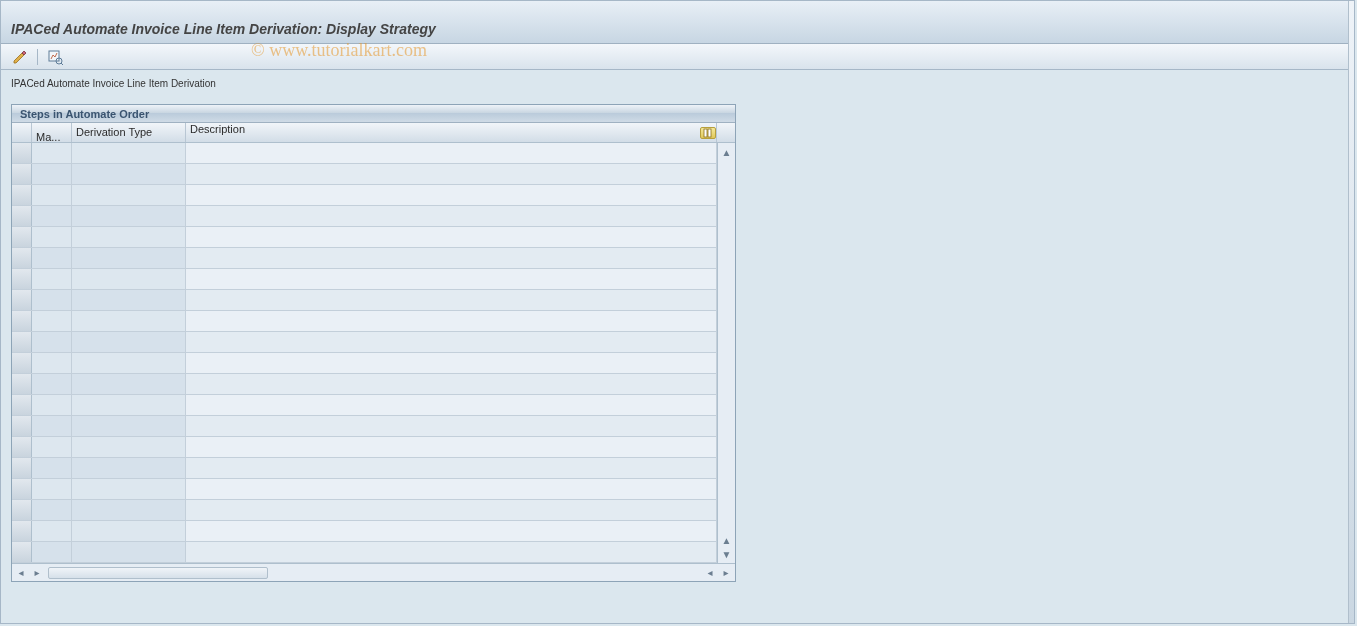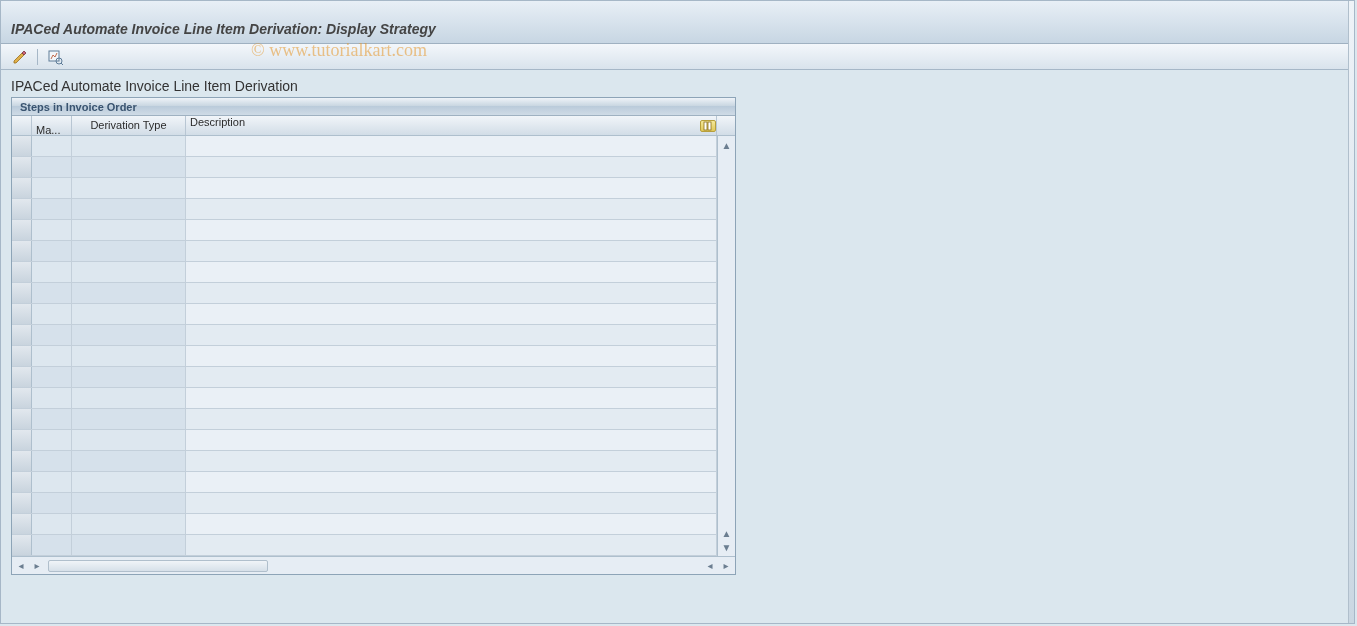--- a/index.html
+++ b/index.html
@@ -53,9 +53,9 @@
       background: #dbe7ee;
     }
     .section-label {
-      font-size: 14px;
+      font-size: 10px;
       color: #333;
-      margin-bottom: 3px;
+      margin-bottom: 15px;
     }
     .table-box {
       width: 725px;

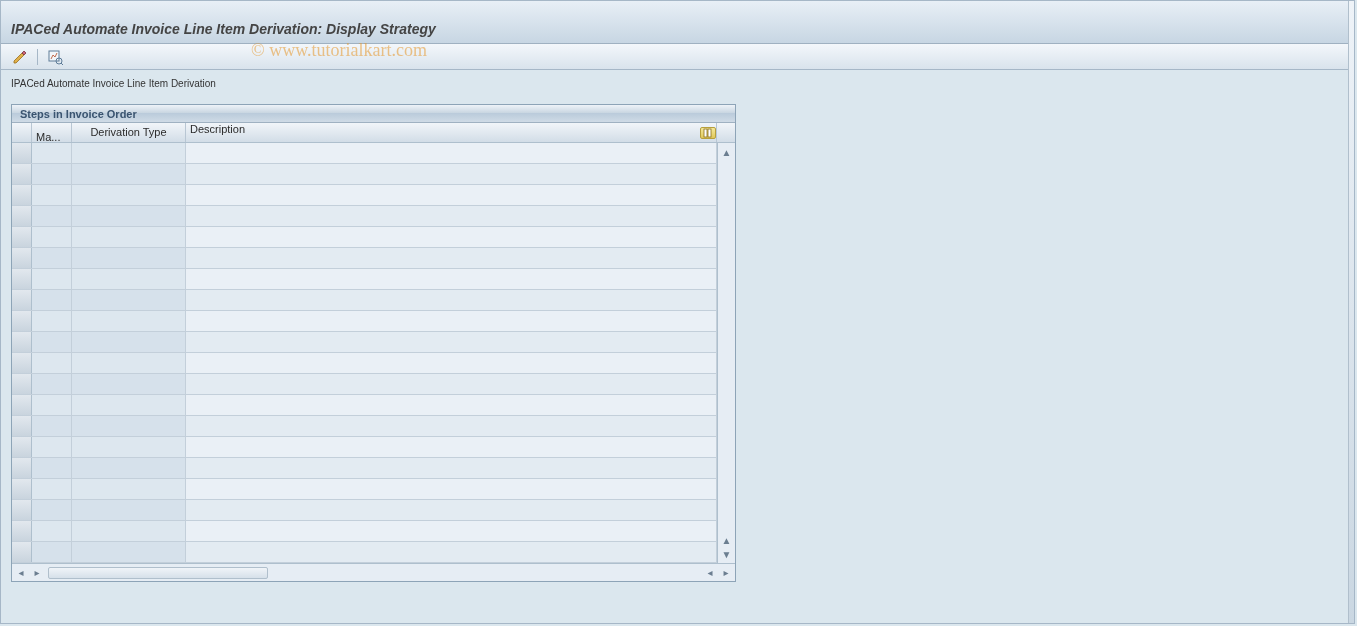--- a/index.html
+++ b/index.html
@@ -201,7 +201,7 @@
 
     <div class="table-box">
       <div class="group-header">
-        <span>Steps in Invoice Order</span>
+        <span>Steps in Automate Order</span>
       </div>
 
       <div class="table-header">

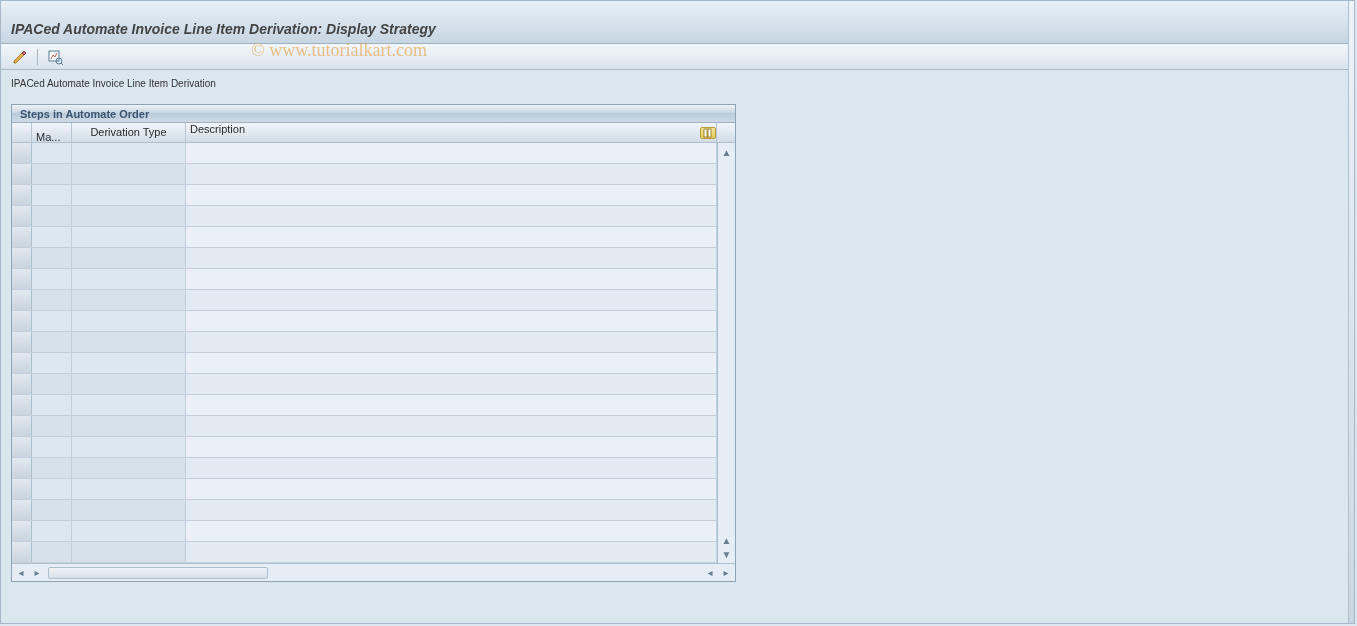--- a/index.html
+++ b/index.html
@@ -84,7 +84,7 @@
     }
     .th-sel { width: 20px; border-right: 1px solid #b8c6d3; }
     .th-ma { width: 40px; border-right: 1px solid #b8c6d3; padding: 8px 4px; overflow: hidden; white-space: nowrap; text-overflow: ellipsis; }
-    .th-deriv { width: 114px; border-right: 1px solid #b8c6d3; padding: 3px 4px; text-align: center; }
+    .th-deriv { width: 114px; border-right: 1px solid #b8c6d3; padding: 3px 4px; }
     .th-desc { flex: 1; border-right: 1px solid #b8c6d3; padding: 0 4px; }
     .th-cfg { width: 18px; background: linear-gradient(#f4e89a,#e0c85a); border: 1px solid #b79f3c; border-radius:2px; margin:1px; display:flex; align-items:center; justify-content:center; cursor:pointer;}
     .th-scroll-spacer { width: 18px; }

